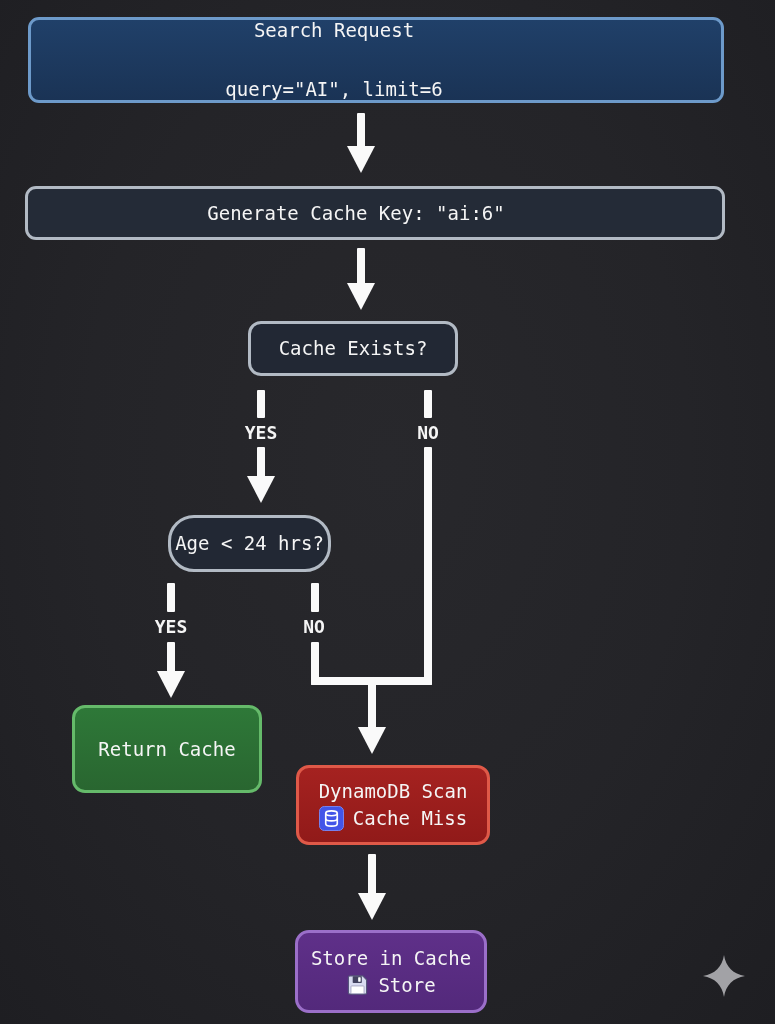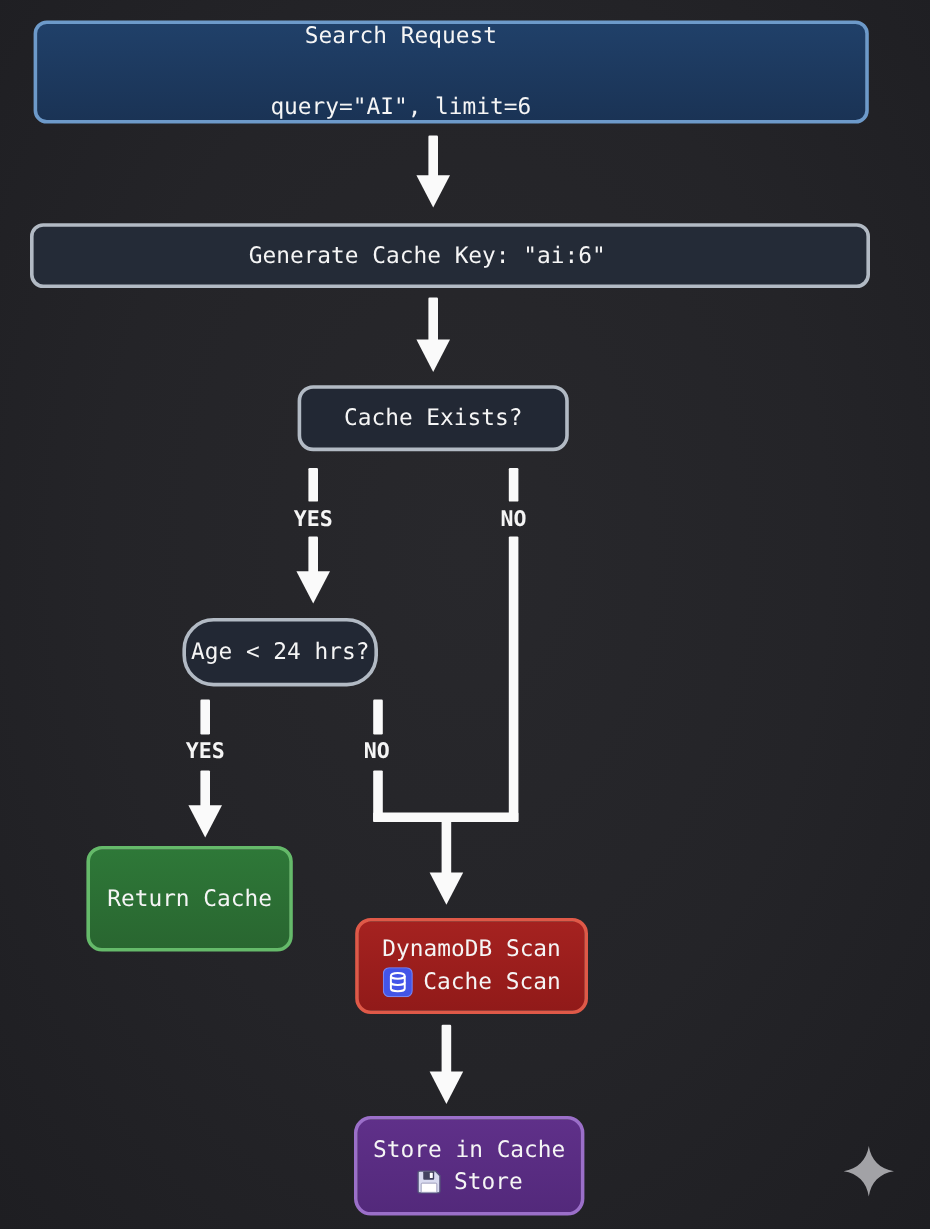--- a/index.html
+++ b/index.html
@@ -41,7 +41,7 @@
     background:#222834;
     border:3px solid #b2bac4;border-radius:13px;
   }
-  .node-cache-exists{left:248px;top:321px;width:226px;height:55px;}
+  .node-cache-exists{left:248px;top:321px;width:210px;height:55px;}
   .node-age{left:152px;top:515px;width:163px;height:57px;border-radius:26px;}
   .node-hit{
     left:72px;top:705px;width:172px;height:88px;

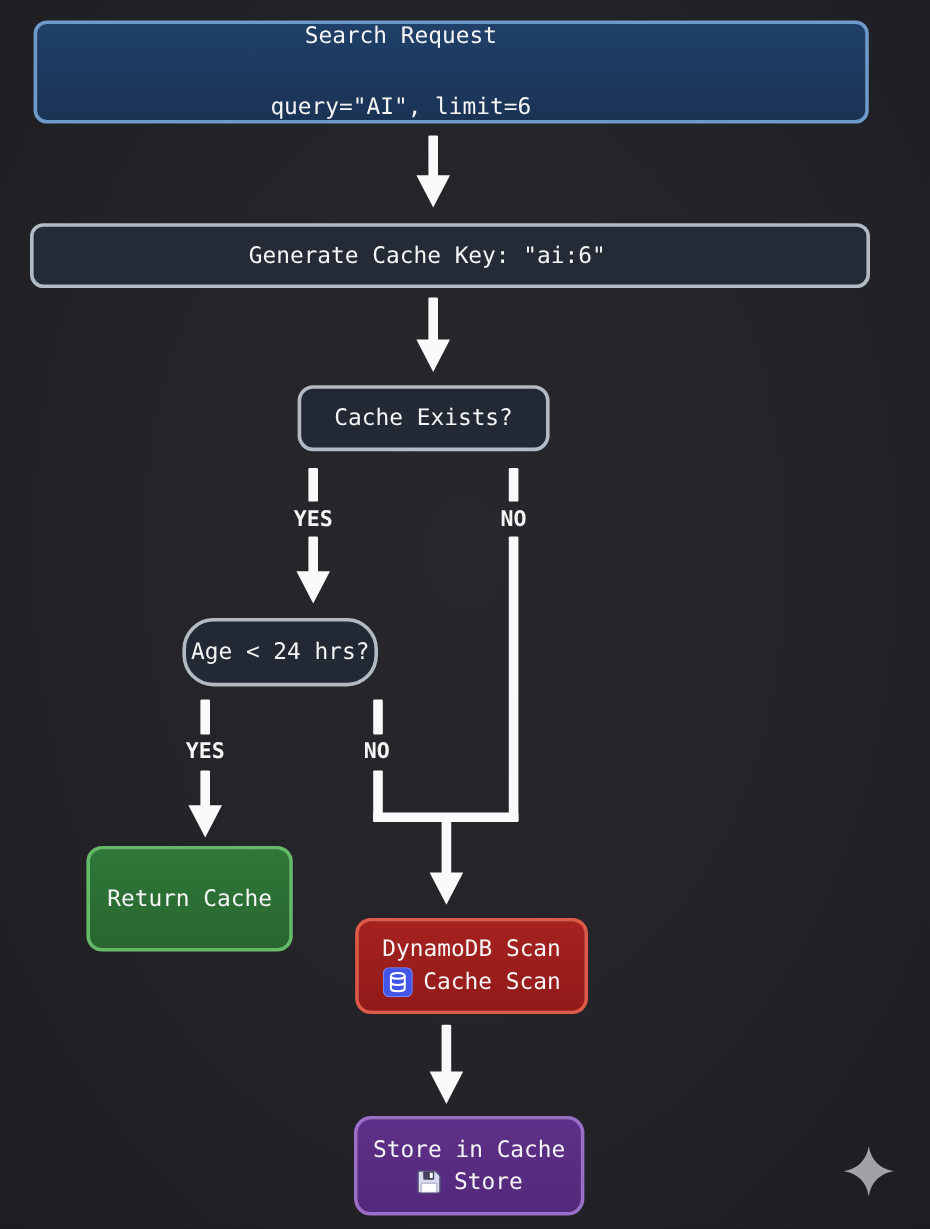--- a/index.html
+++ b/index.html
@@ -42,7 +42,7 @@
     border:3px solid #b2bac4;border-radius:13px;
   }
   .node-cache-exists{left:248px;top:321px;width:210px;height:55px;}
-  .node-age{left:152px;top:515px;width:163px;height:57px;border-radius:26px;}
+  .node-age{left:168px;top:515px;width:163px;height:57px;border-radius:26px;}
   .node-hit{
     left:72px;top:705px;width:172px;height:88px;
     background:linear-gradient(180deg,#2e7838 0%,#296630 100%);

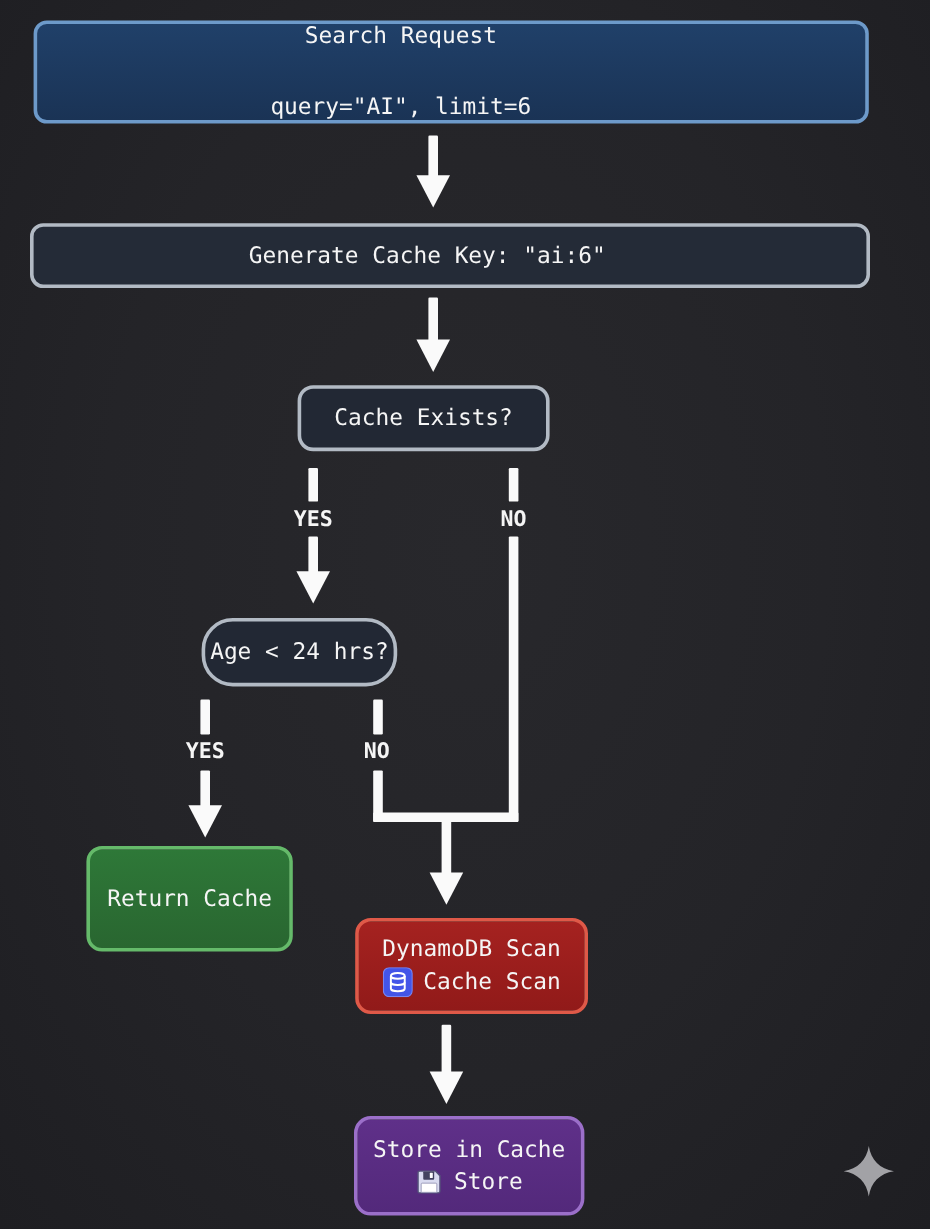--- a/index.html
+++ b/index.html
@@ -44,7 +44,7 @@
   .node-cache-exists{left:248px;top:321px;width:210px;height:55px;}
   .node-age{left:168px;top:515px;width:163px;height:57px;border-radius:26px;}
   .node-hit{
-    left:72px;top:705px;width:172px;height:88px;
+    left:72px;top:705px;width:190px;height:88px;
     background:linear-gradient(180deg,#2e7838 0%,#296630 100%);
     border:3px solid #65ba6a;border-radius:13px;
   }

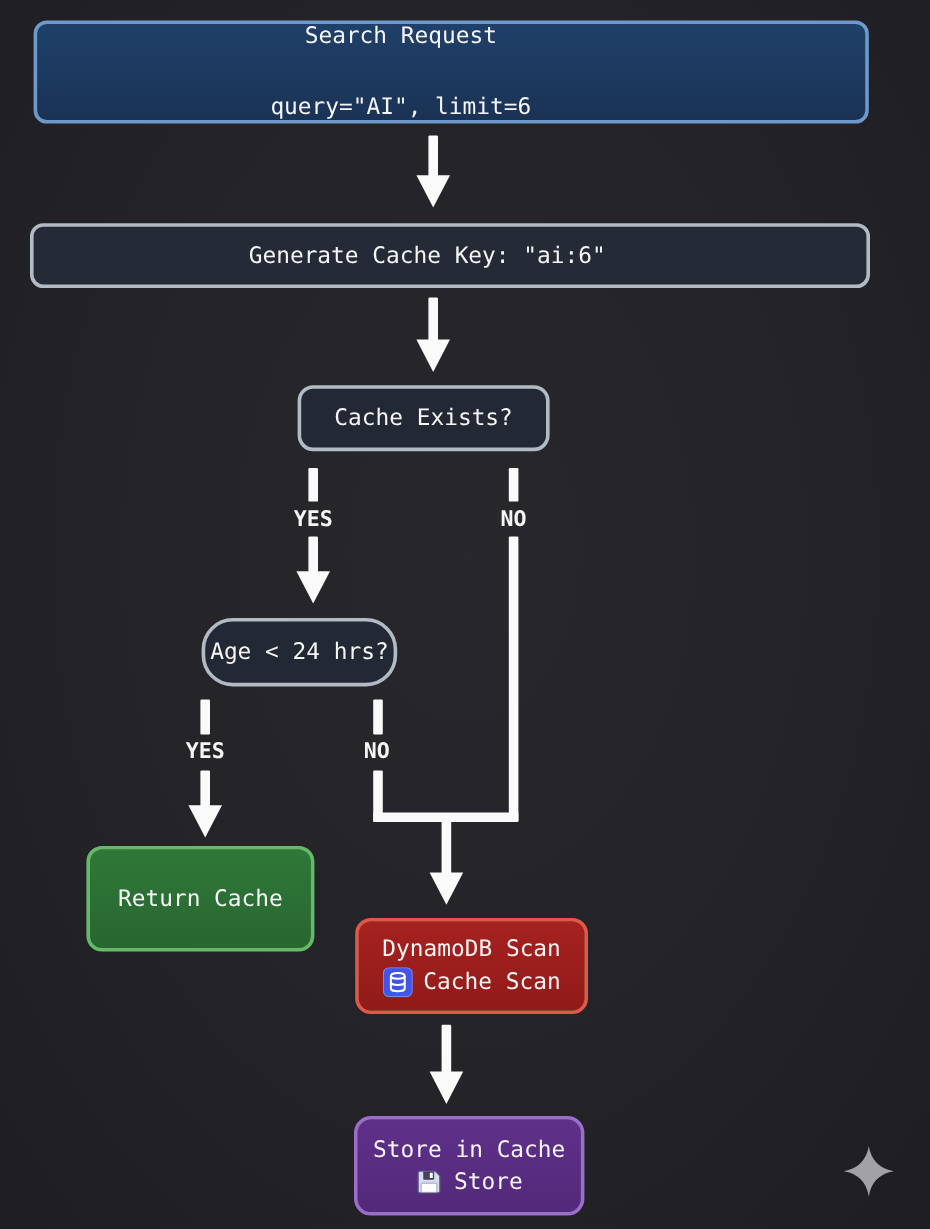--- a/index.html
+++ b/index.html
@@ -139,7 +139,7 @@
           </g>
         </svg>
       </span>
-      <span>Cache Scan</span>
+      <span>Cache Miss</span>
     </div>
   </div>
 

